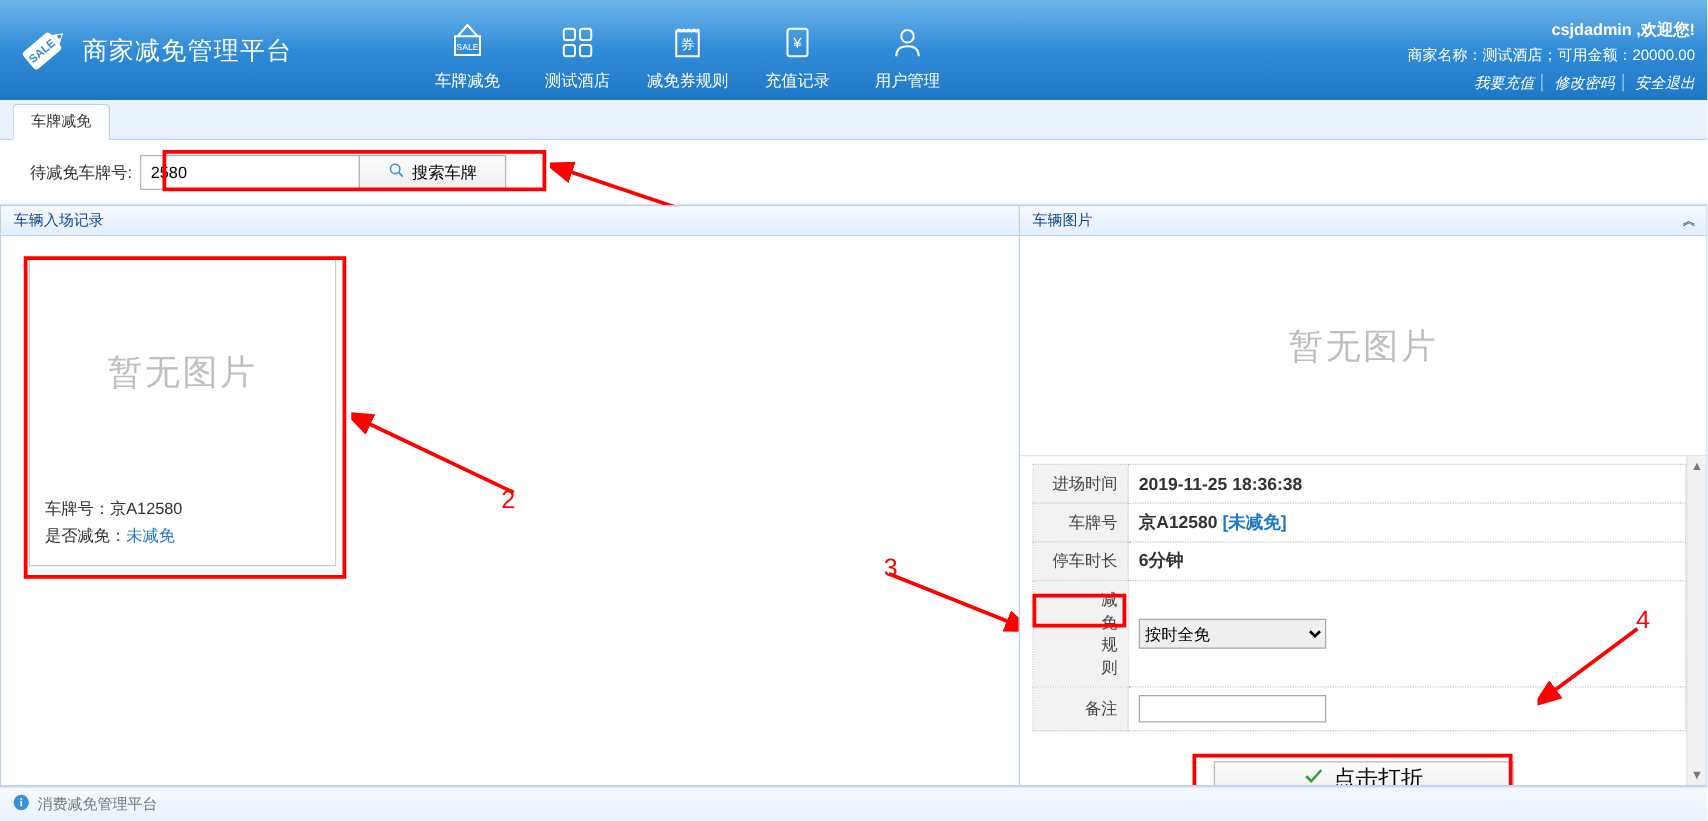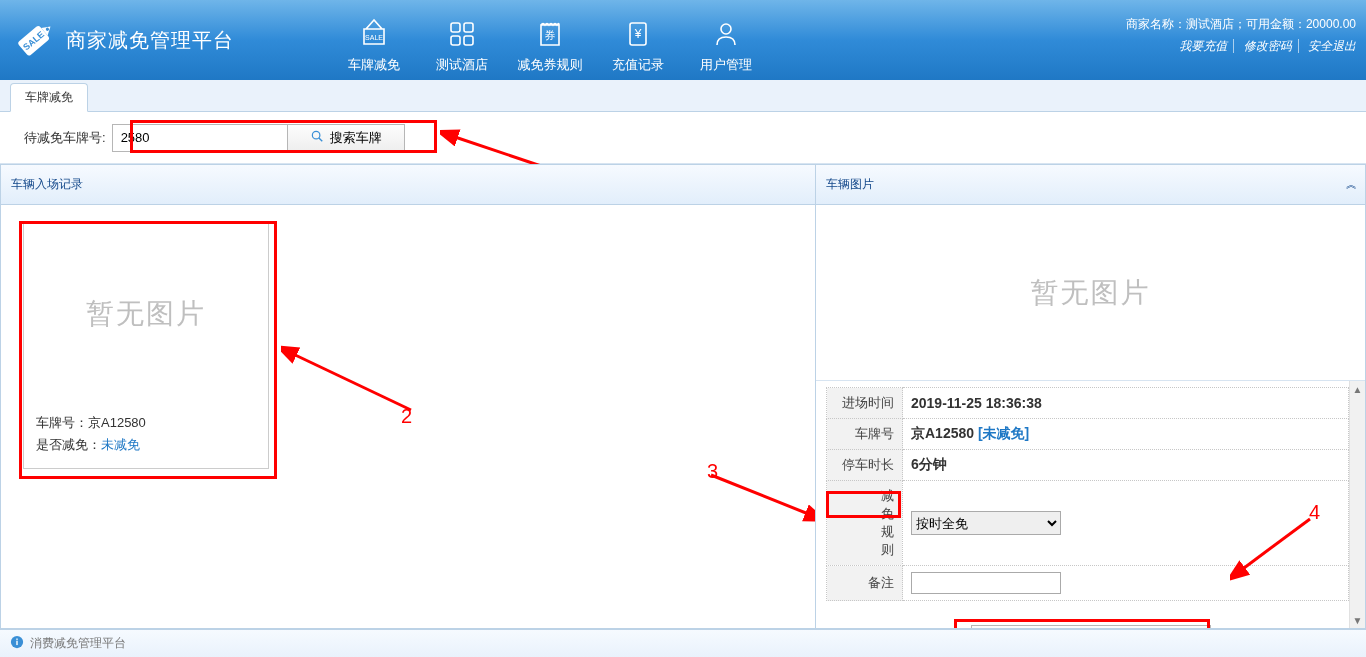--- a/index.html
+++ b/index.html
@@ -374,6 +374,7 @@
   </div>
 
   <div class="header-right">
+    <div class="welcome">csjdadmin ,欢迎您!</div>
     <div>商家名称：测试酒店；可用金额：20000.00</div>
     <div class="header-links">
       <span>我要充值</span>

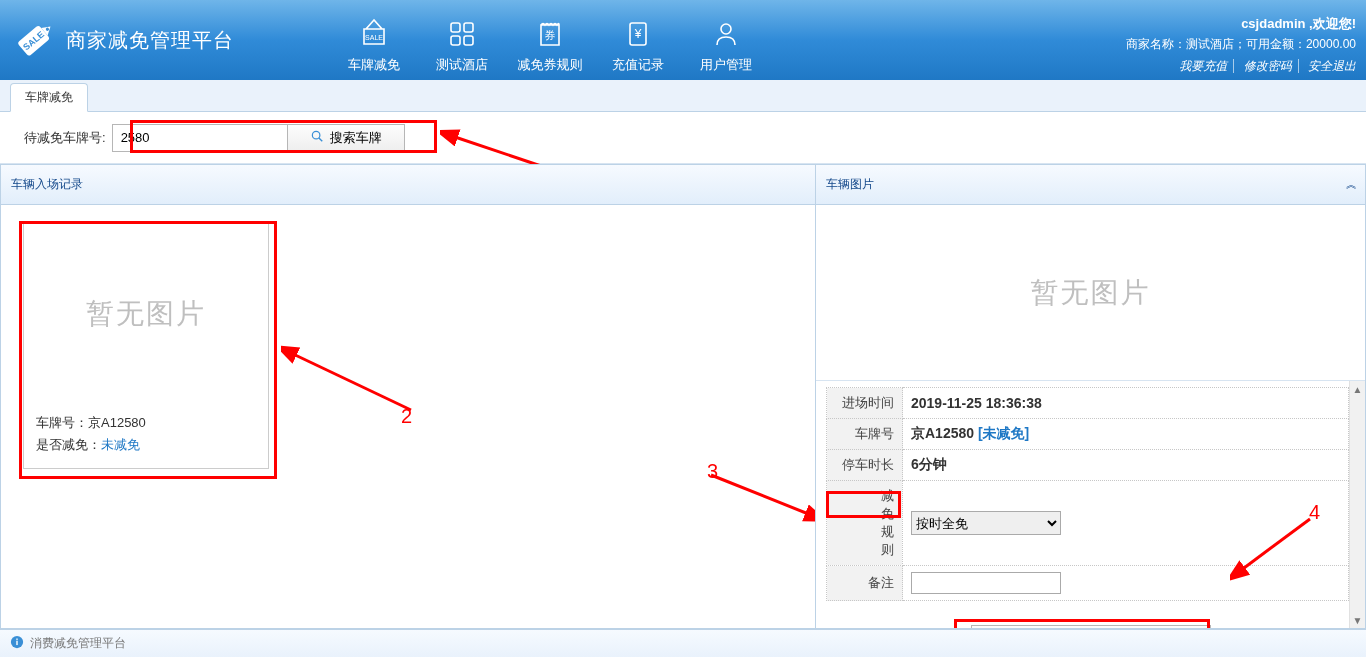--- a/index.html
+++ b/index.html
@@ -156,7 +156,7 @@
   .panel-left { width: 815px; border-right: none; }
   .panel-right { width: 551px; position: relative; }
   .panel-header {
-    height: 40px;
+    height: 24px;
     background: linear-gradient(#f6faff,#e2eefb);
     border-bottom: 1px solid #bcd2e6;
     color: #15498b;

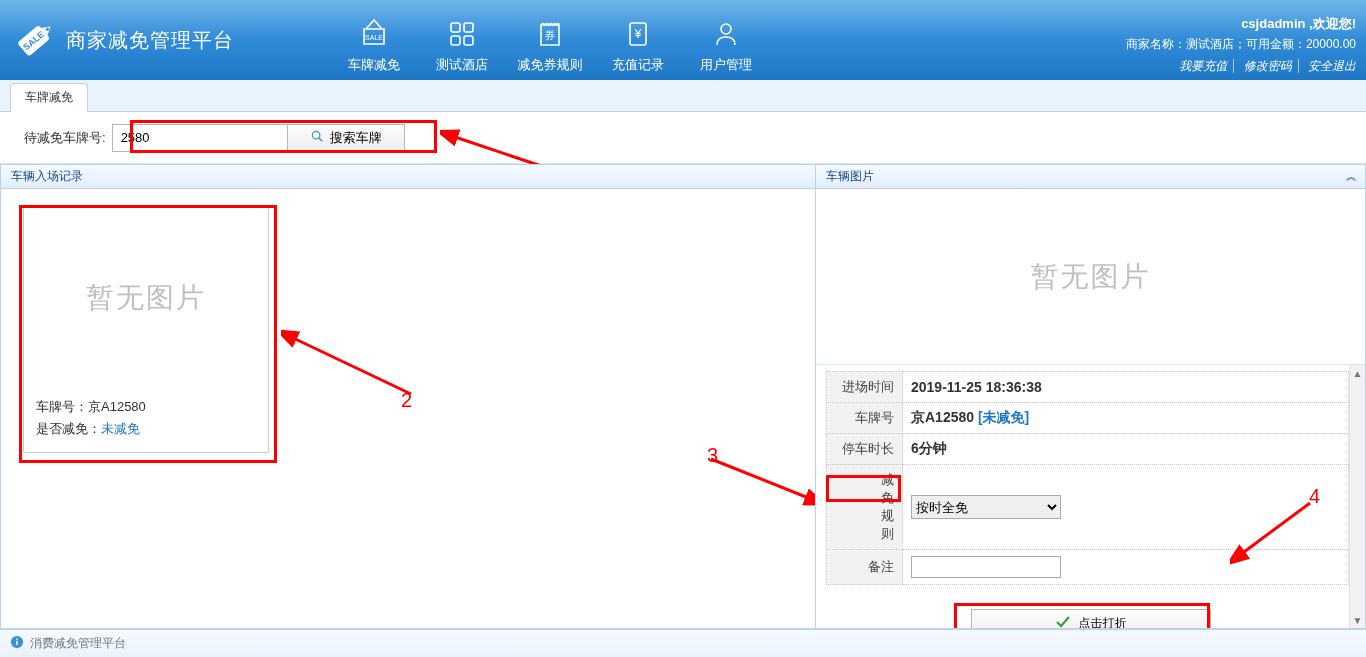--- a/index.html
+++ b/index.html
@@ -253,7 +253,7 @@
     background: linear-gradient(#fdfdfd,#eee);
     border: 1px solid #b6b6b6;
     cursor: pointer;
-    font-size: 12px;
+    font-size: 18px;
     display: inline-flex;
     align-items: center;
     justify-content: center;

